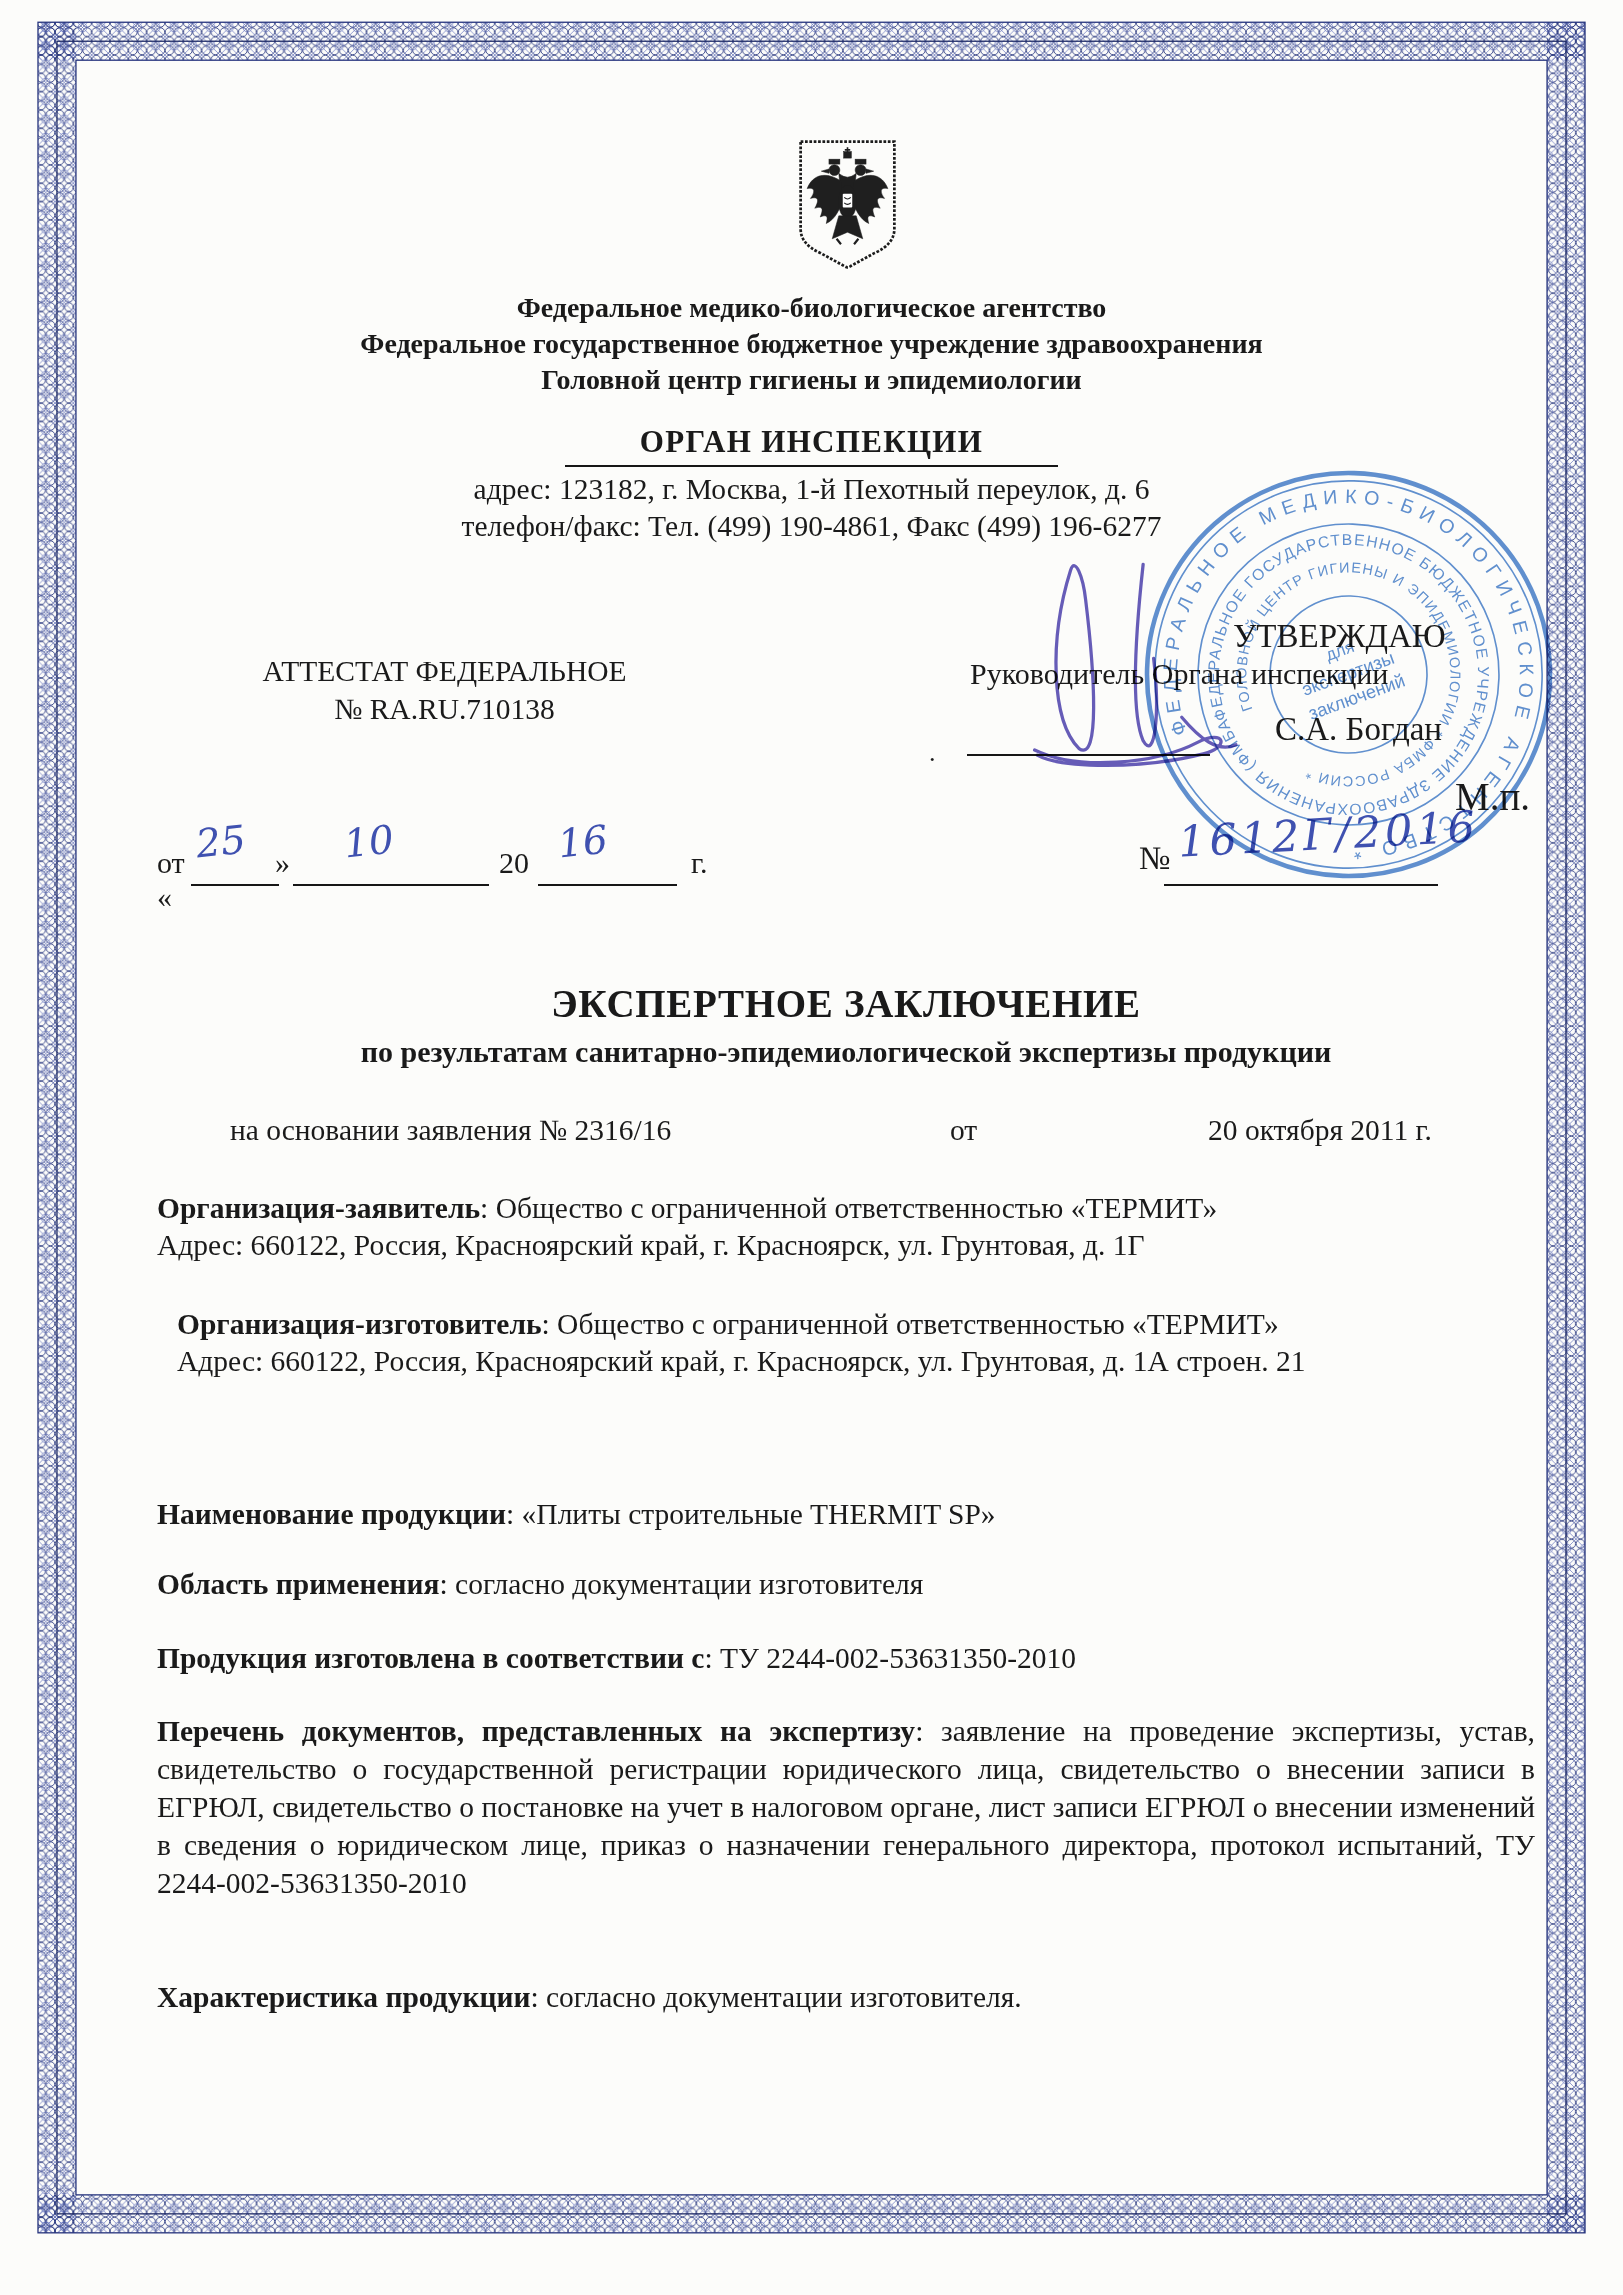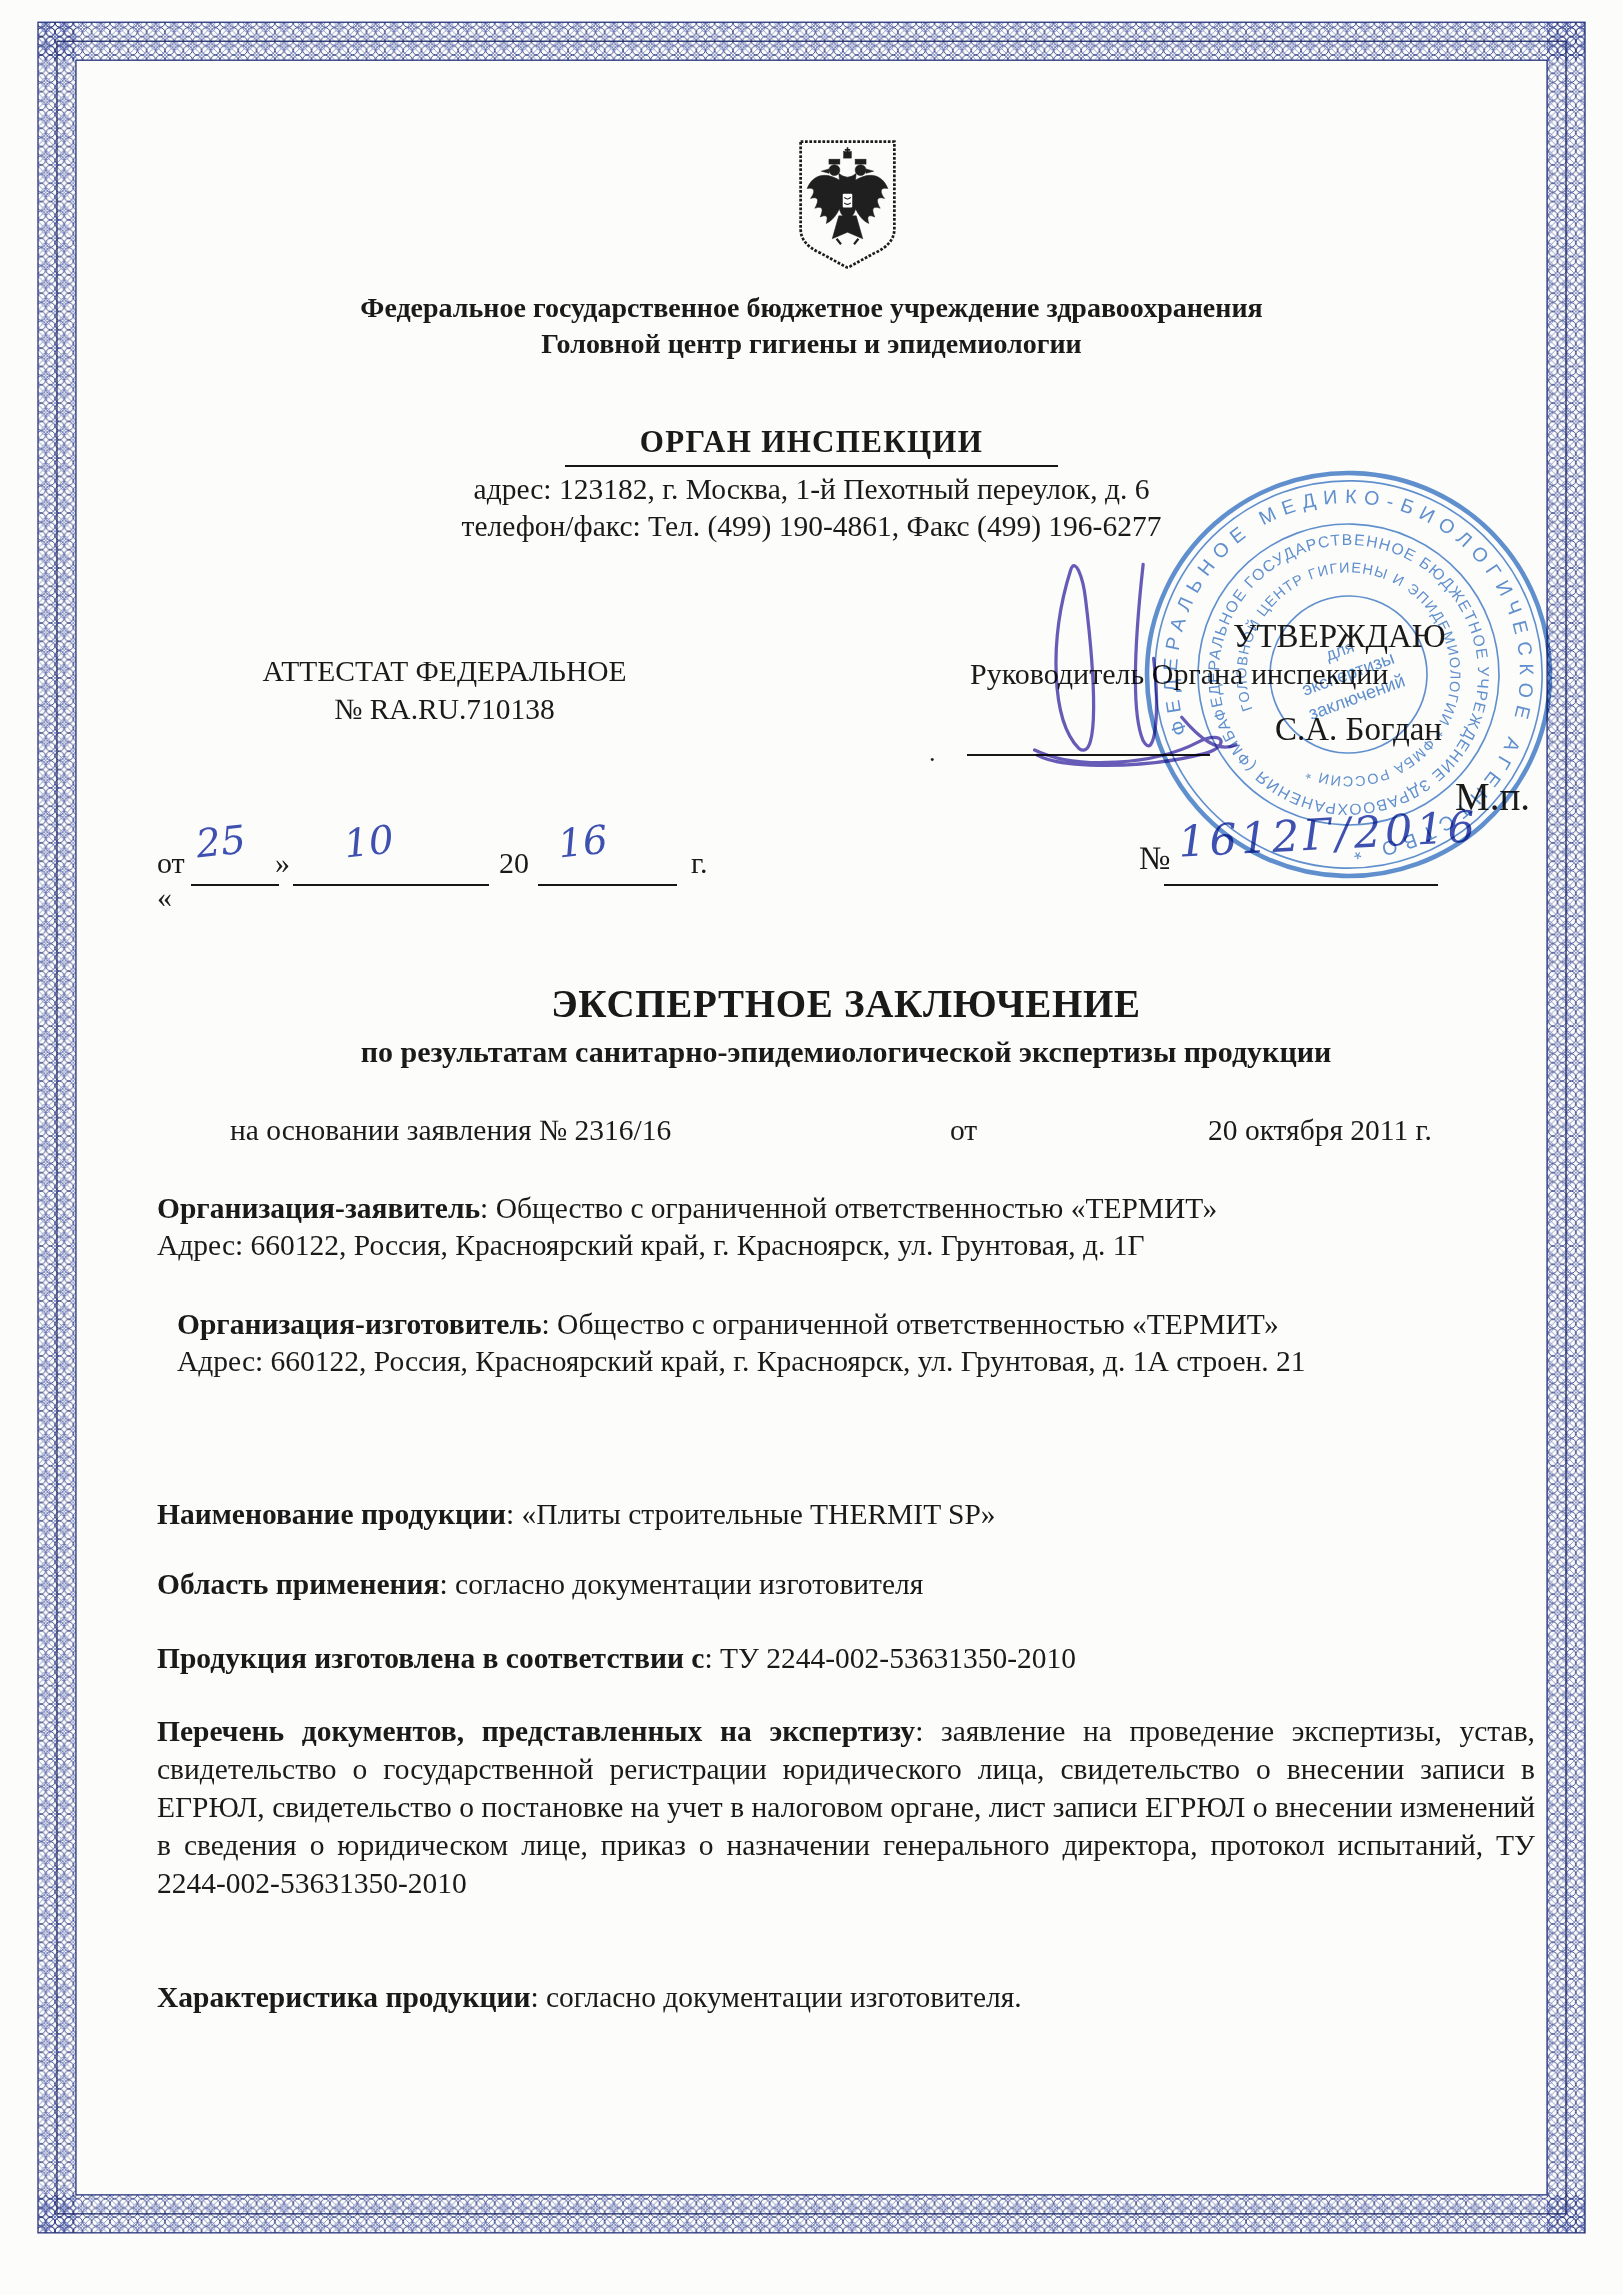--- a/index.html
+++ b/index.html
@@ -71,6 +71,7 @@
   </svg>
 
   <div class="abs hdr" style="left:124px;top:290px;width:1375px;">
+    <div>Федеральное медико-биологическое агентство</div>
     <div>Федеральное государственное бюджетное учреждение здравоохранения</div>
     <div>Головной центр гигиены и эпидемиологии</div>
   </div>

